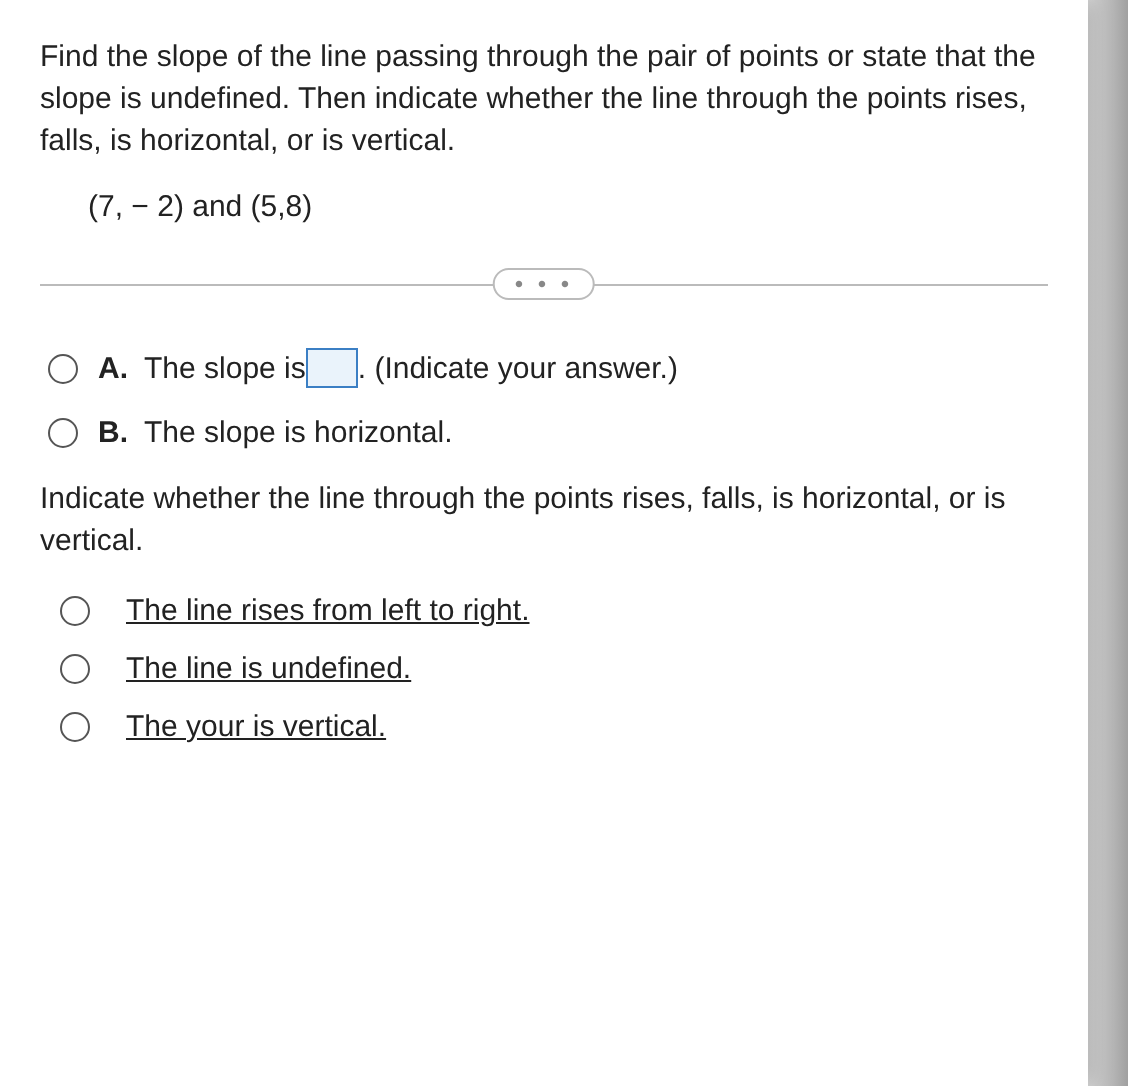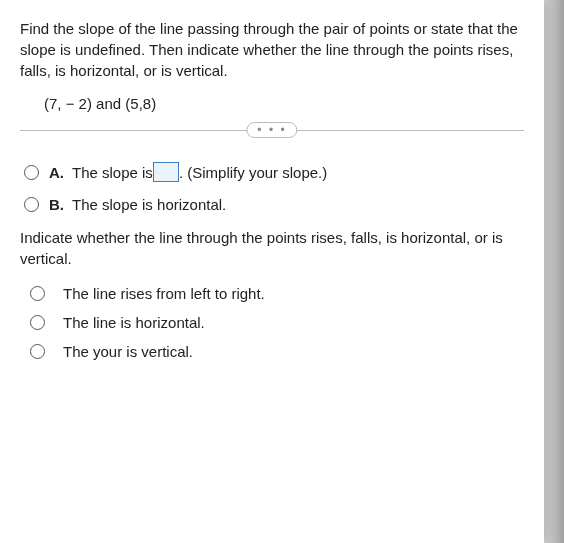--- a/index.html
+++ b/index.html
@@ -25,7 +25,7 @@
       background: linear-gradient(to right, #d8d8d8, #a0a0a0);
     }
     .question-text { line-height: 1.4; margin-bottom: 14px; }
-    .points { padding-left: 24px; margin-bottom: 8px; }
+    .points { padding-left: 24px; margin-bottom: 20px; }
     .divider-row {
       position: relative;
       height: 20px;

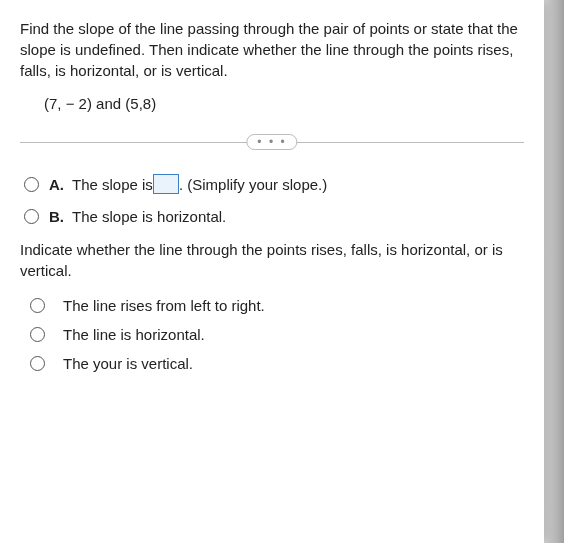--- a/index.html
+++ b/index.html
@@ -102,7 +102,7 @@
     <span class="choice-text">
       <span>The slope is</span>
       <span class="answer-box"></span>
-      <span>. (Simplify your slope.)</span>
+      <span>. (Indicate your answer.)</span>
     </span>
   </div>
 

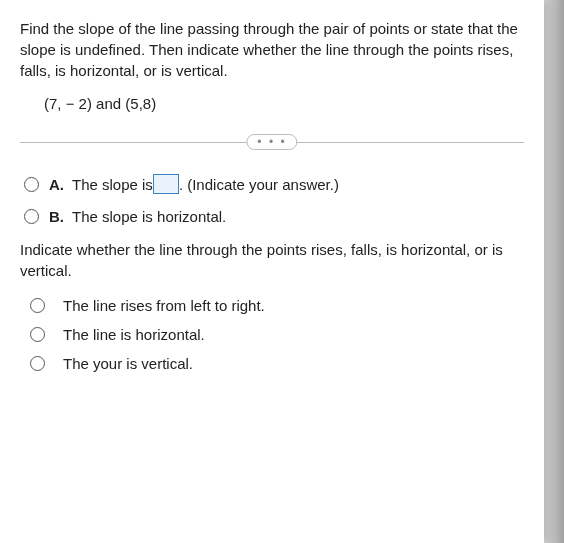--- a/index.html
+++ b/index.html
@@ -79,7 +79,7 @@
       vertical-align: middle;
     }
     .section2 { margin-top: 12px; margin-bottom: 16px; line-height: 1.4; }
-    .radio-list .choice-row { margin-bottom: 12px; padding-left: 10px; }
+    .radio-list .choice-row { margin-bottom: 12px; padding-left: 10px; text-decoration: underline; }
     .radio-list .radio { margin-right: 18px; }
   </style>
 </head>

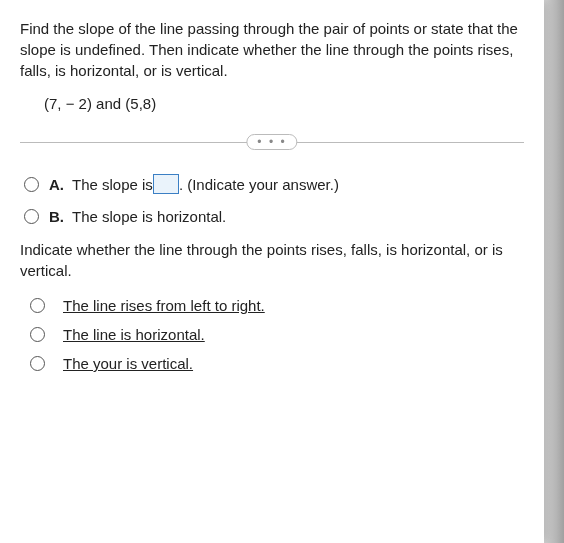--- a/index.html
+++ b/index.html
@@ -121,7 +121,7 @@
     </div>
     <div class="choice-row">
       <span class="radio"></span>
-      <span>The line is horizontal.</span>
+      <span>The line is undefined.</span>
     </div>
     <div class="choice-row">
       <span class="radio"></span>

